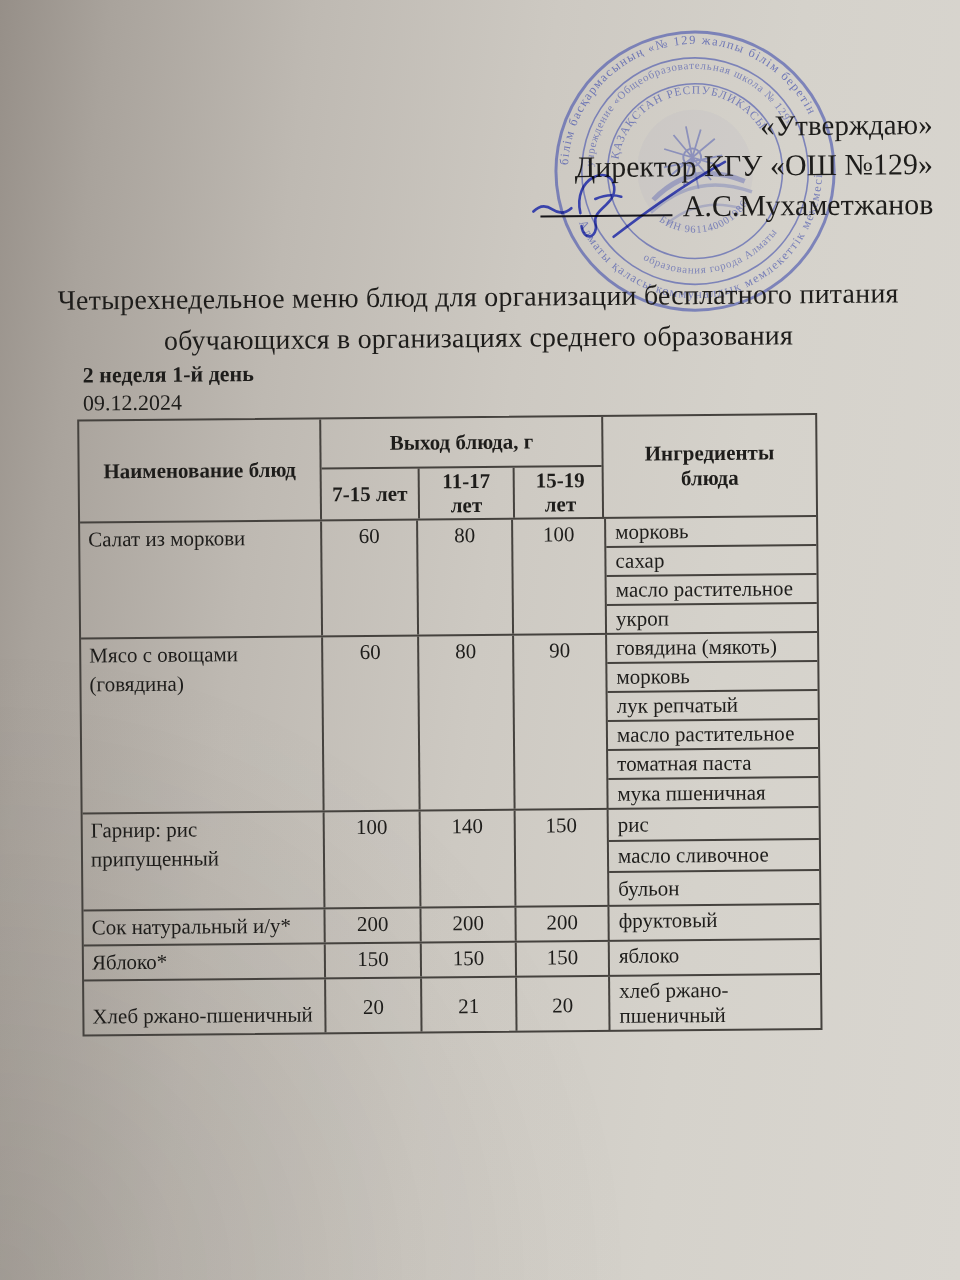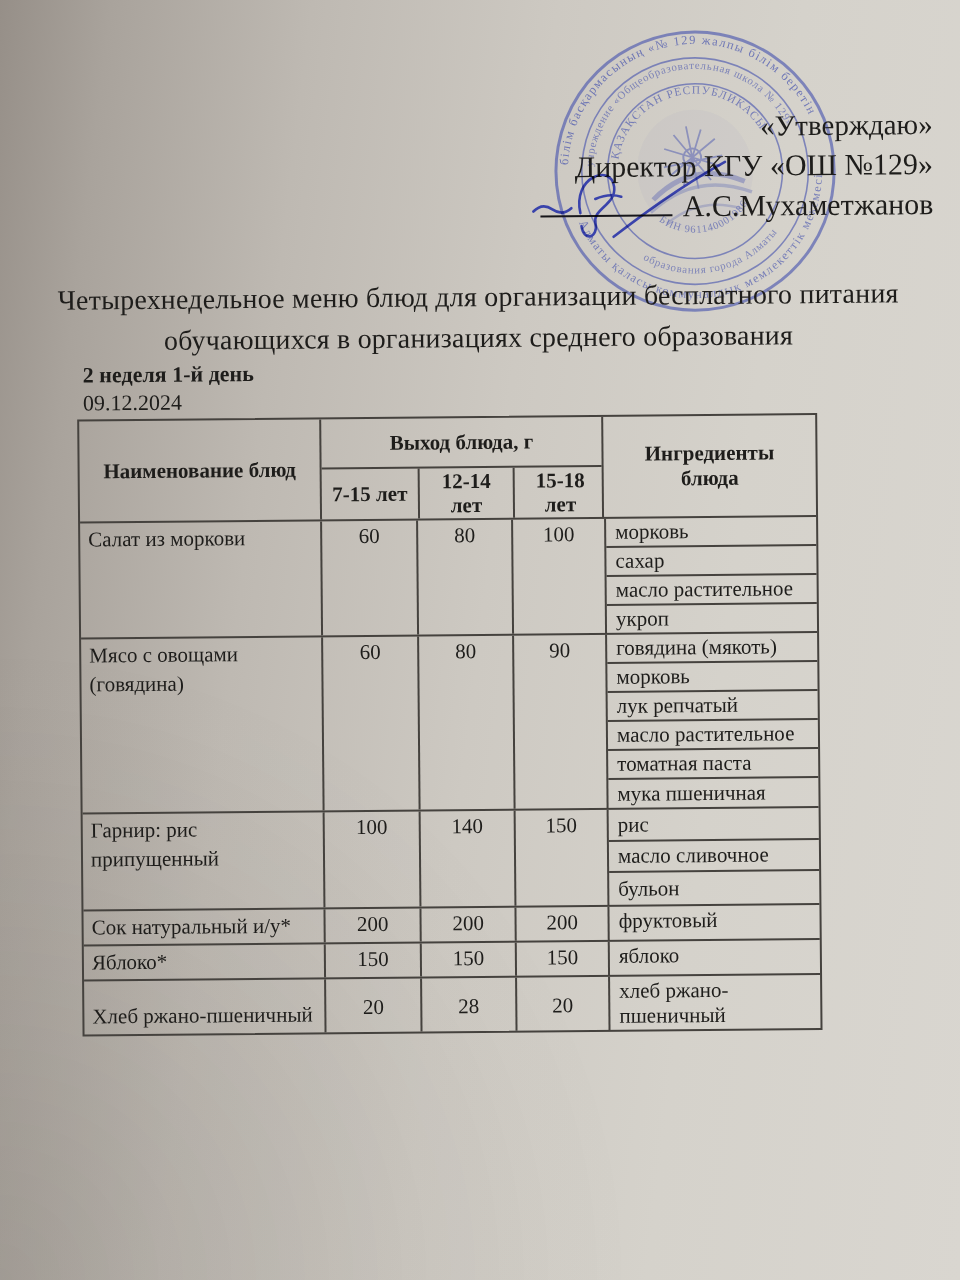--- a/index.html
+++ b/index.html
@@ -144,7 +144,7 @@
         <div class="th hgroup">Выход блюда, г</div>
         <div class="hages">
           <div class="th hage">7-15 лет</div>
-          <div class="th hage">12-14 лет</div>
+          <div class="th hage">11-17 лет</div>
           <div class="th hage">15-18 лет</div>
         </div>
       </div>

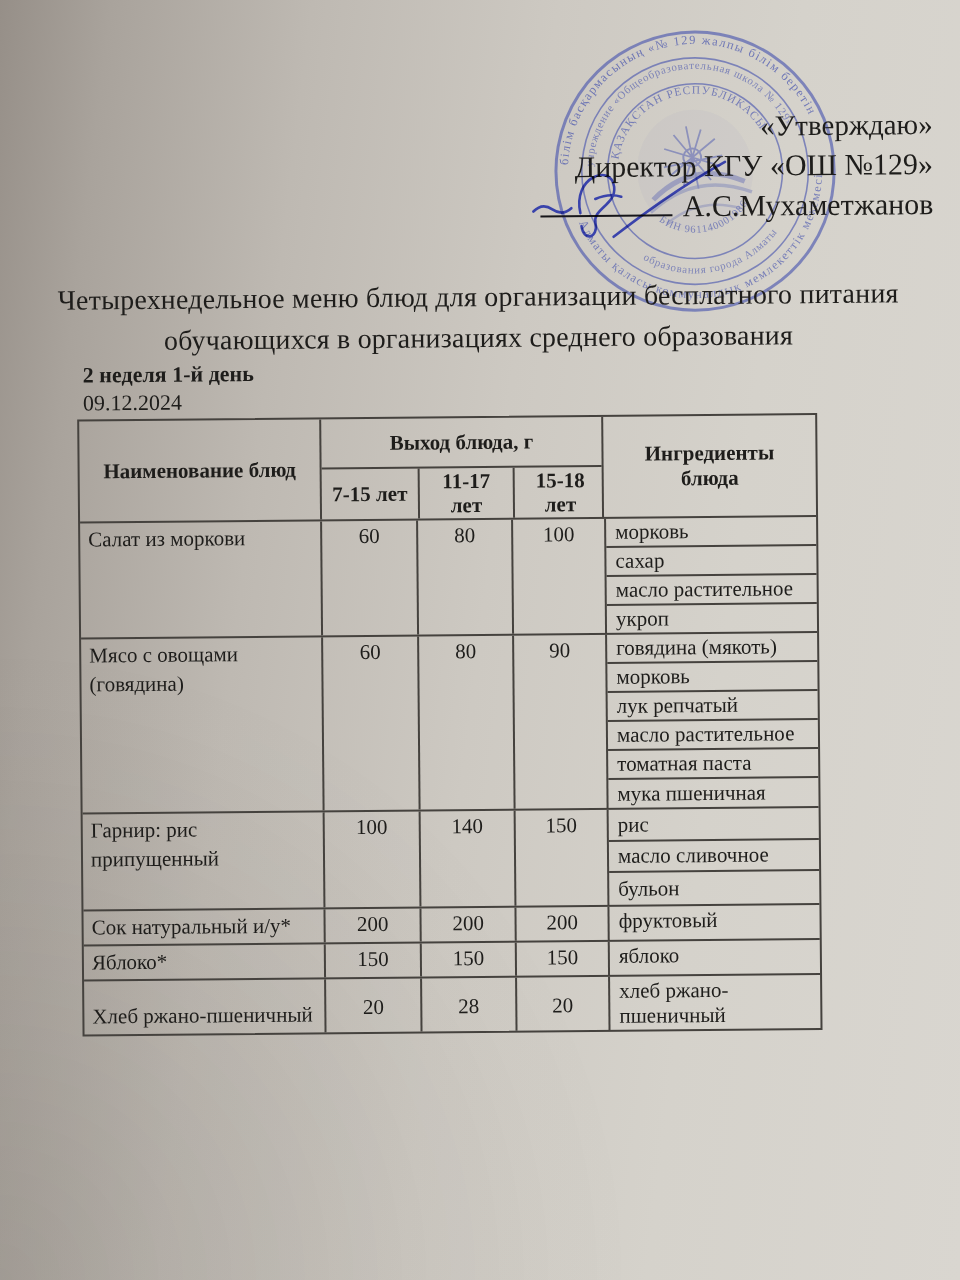--- a/index.html
+++ b/index.html
@@ -145,7 +145,7 @@
         <div class="hages">
           <div class="th hage">7-15 лет</div>
           <div class="th hage">11-17 лет</div>
-          <div class="th hage">15-18 лет</div>
+          <div class="th hage">15-19 лет</div>
         </div>
       </div>
       <div class="th hing">Ингредиенты блюда</div>

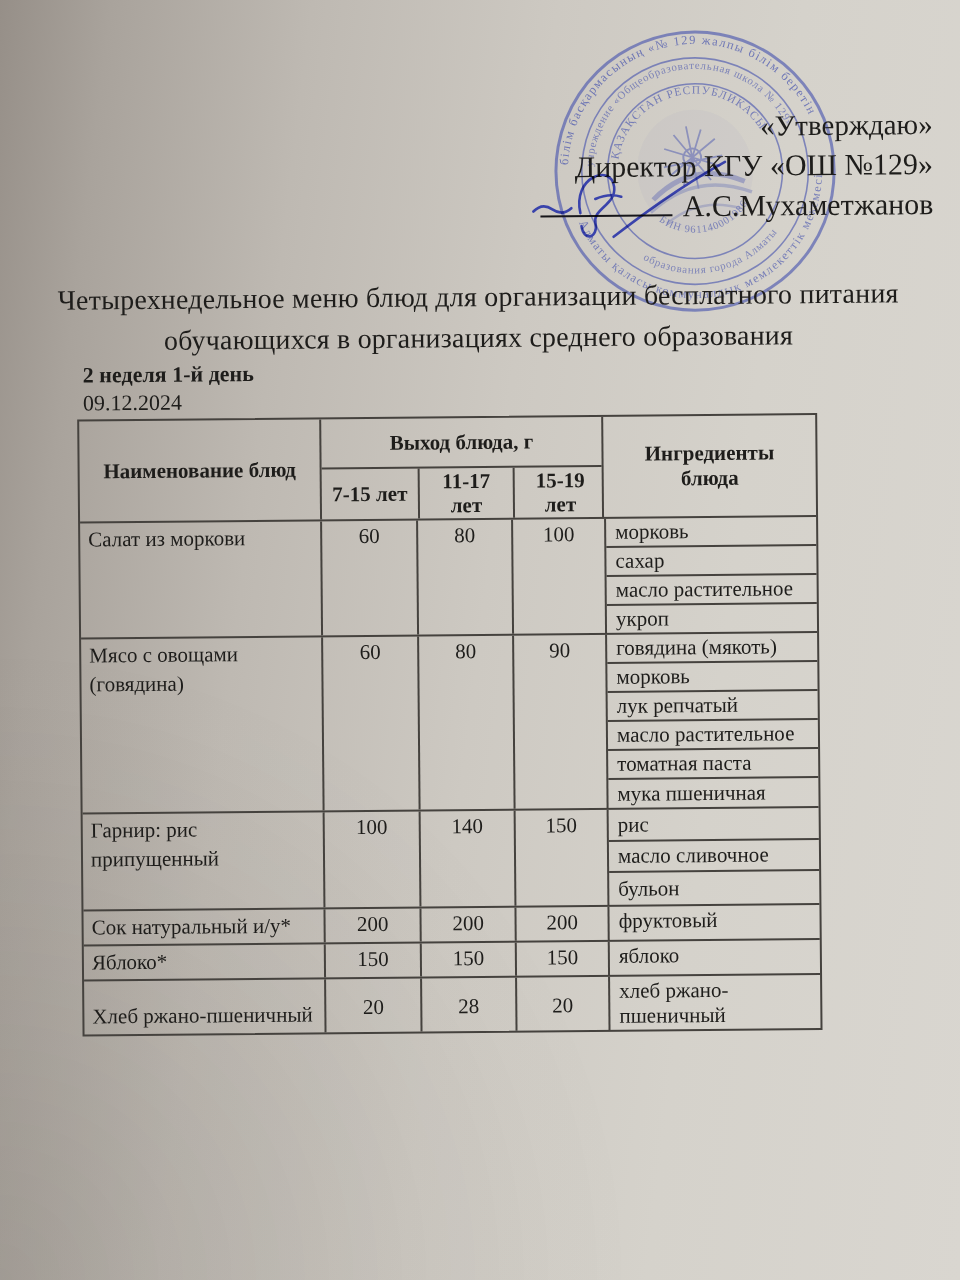--- a/index.html
+++ b/index.html
@@ -209,7 +209,7 @@
         <div class="trow">
           <div class="cell dish">Хлеб ржано-пшеничный</div>
           <div class="cell amt">20</div>
-          <div class="cell amt">28</div>
+          <div class="cell amt">21</div>
           <div class="cell amt">20</div>
           <div class="cell ings">
             <div class="sub">хлеб ржано-пшеничный</div>

